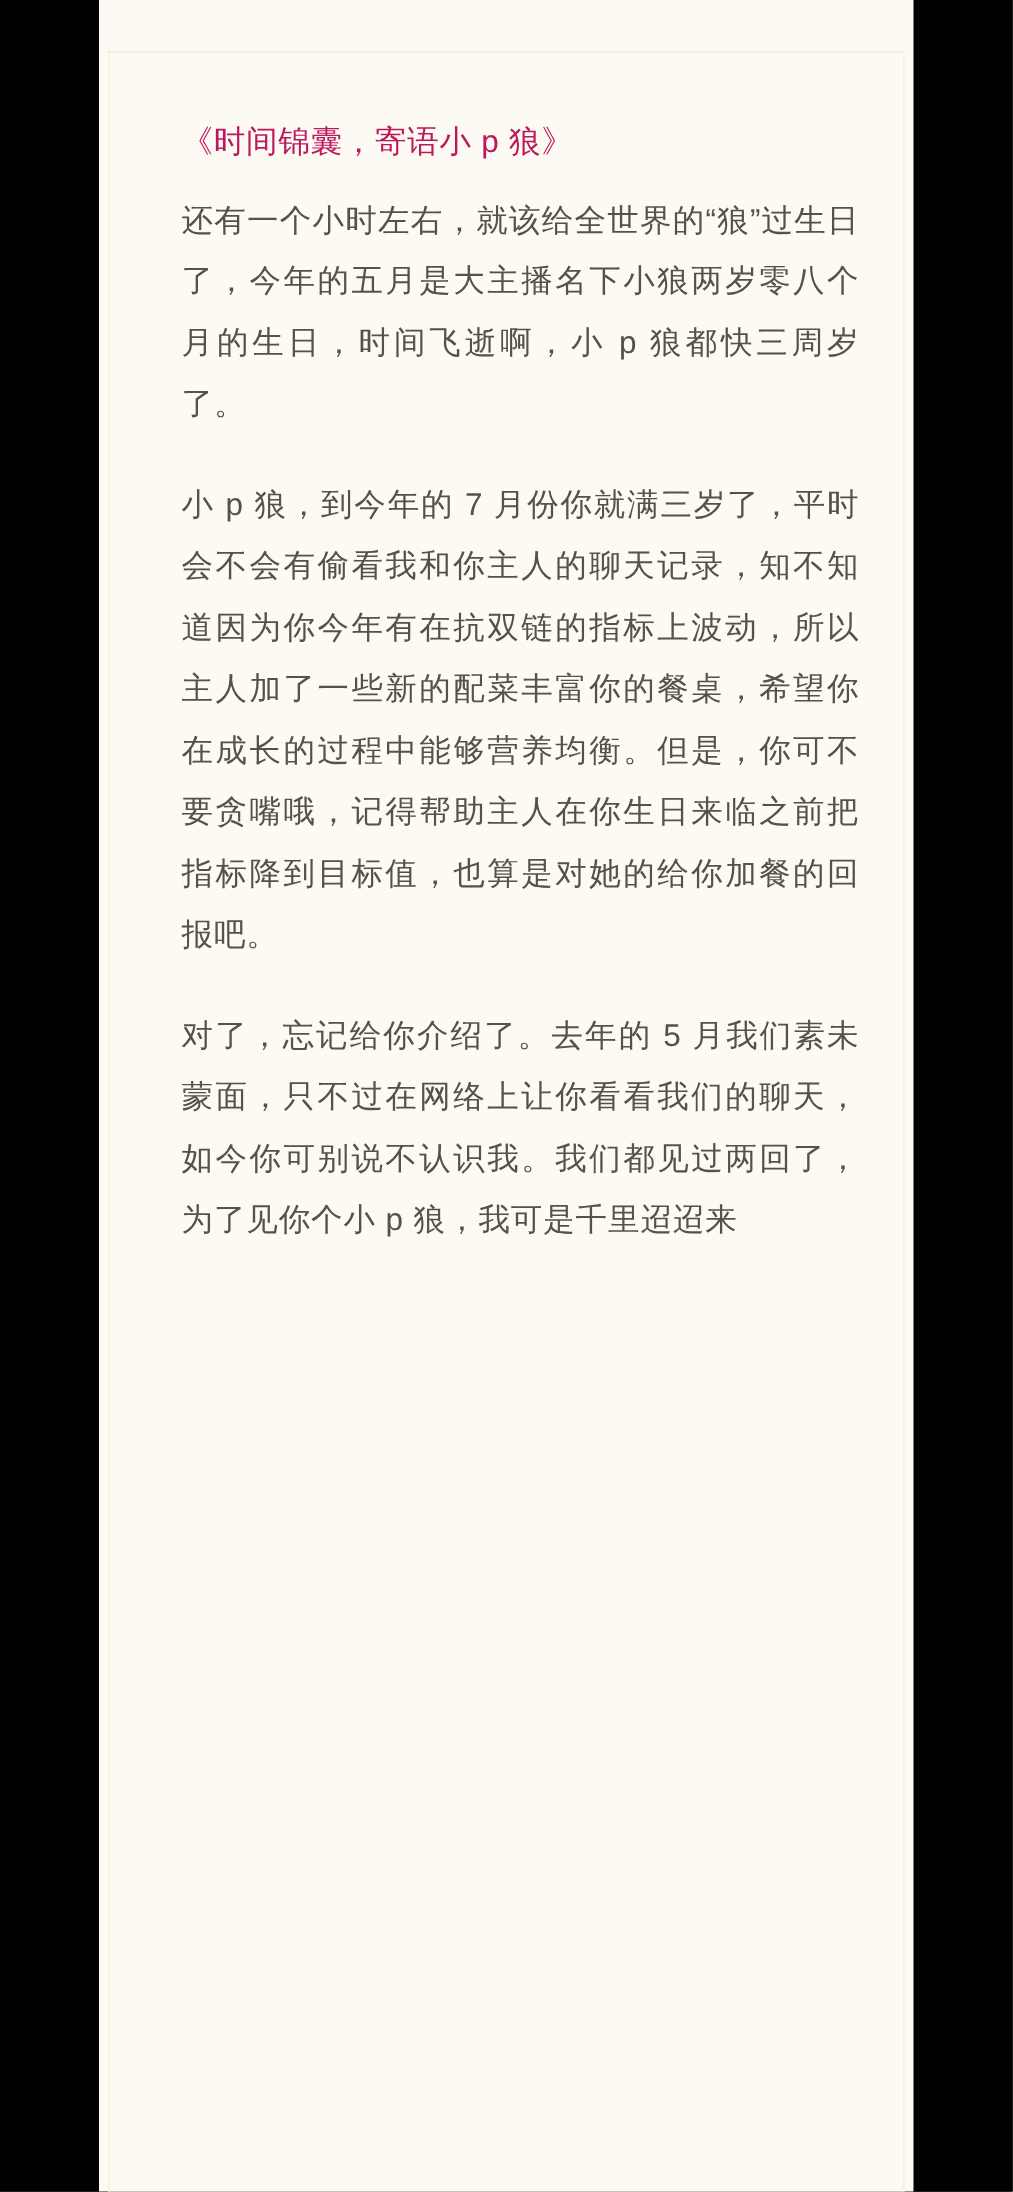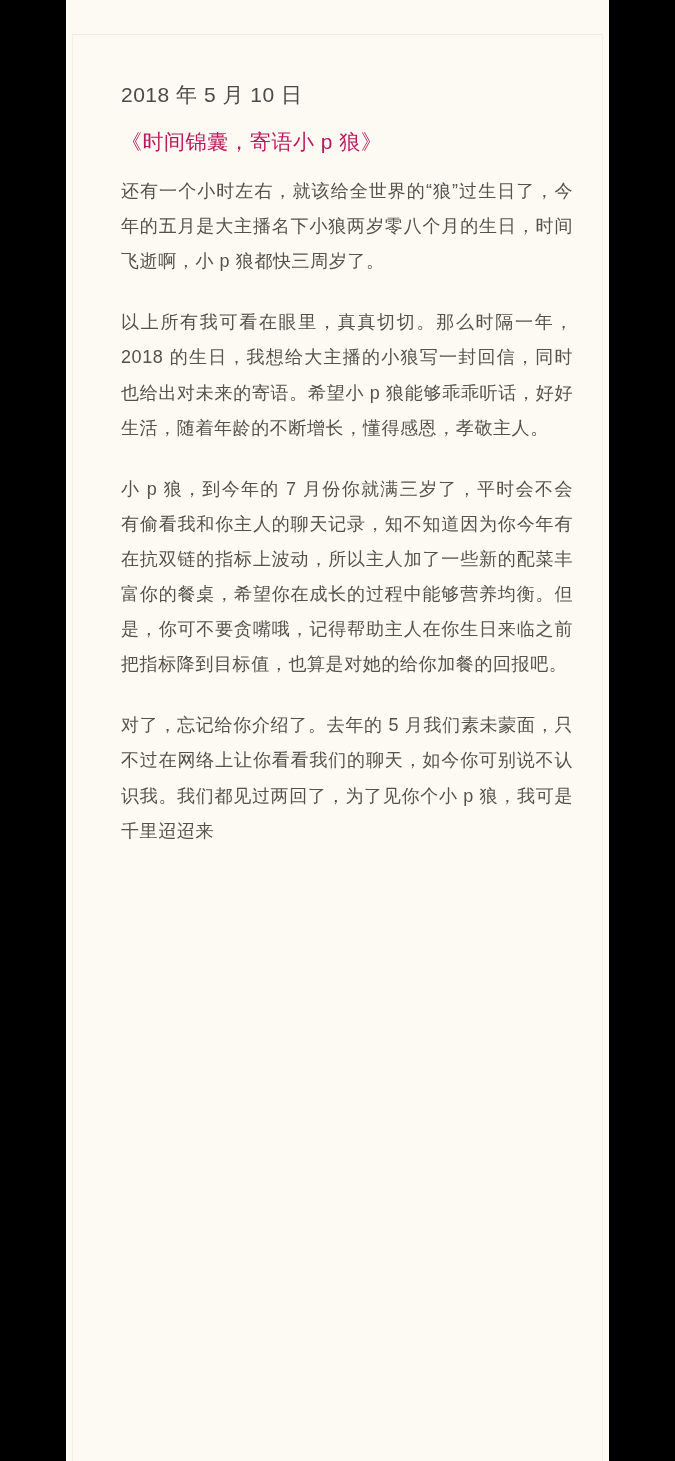--- a/index.html
+++ b/index.html
@@ -76,7 +76,6 @@
   <div class="page">
     <div class="page-inner">
       <div class="content">
-        <div class="doc-date">2018 年 5 月 10 日</div>
         <div class="doc-title">《时间锦囊，寄语小 p 狼》</div>
         <p class="para">还有一个小时左右，就该给全世界的“狼”过生日了，今年的五月是大主播名下小狼两岁零八个月的生日，时间飞逝啊，小 p 狼都快三周岁了。</p>
         <p class="para">以上所有我可看在眼里，真真切切。那么时隔一年，2018 的生日，我想给大主播的小狼写一封回信，同时也给出对未来的寄语。希望小 p 狼能够乖乖听话，好好生活，随着年龄的不断增长，懂得感恩，孝敬主人。</p>

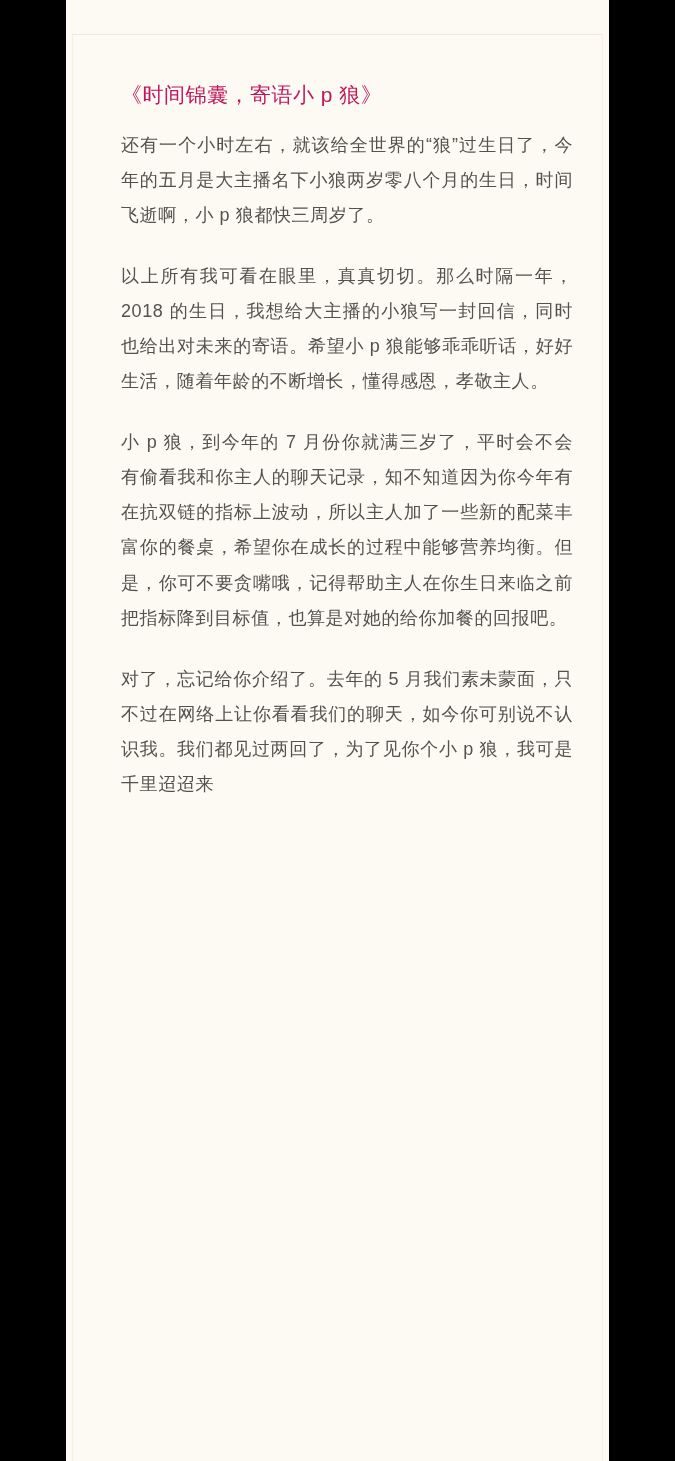--- a/index.html
+++ b/index.html
@@ -61,7 +61,7 @@
     margin-bottom: 16px;
   }
   .para {
-    font-size: 18px;
+    font-size: 21px;
     line-height: 1.95;
     color: #55514c;
     letter-spacing: 0.6px;

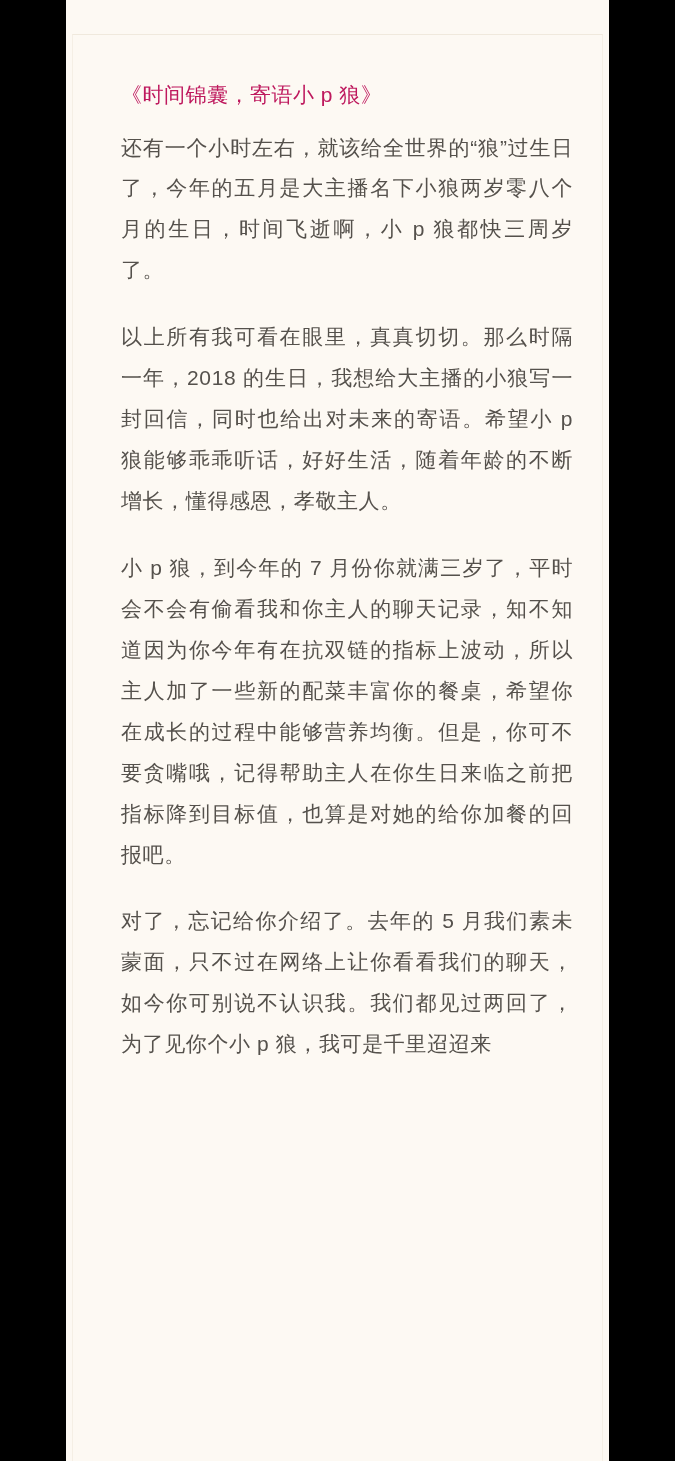--- a/index.html
+++ b/index.html
@@ -78,7 +78,6 @@
       <div class="content">
         <div class="doc-title">《时间锦囊，寄语小 p 狼》</div>
         <p class="para">还有一个小时左右，就该给全世界的“狼”过生日了，今年的五月是大主播名下小狼两岁零八个月的生日，时间飞逝啊，小 p 狼都快三周岁了。</p>
-        <p class="para">以上所有我可看在眼里，真真切切。那么时隔一年，2018 的生日，我想给大主播的小狼写一封回信，同时也给出对未来的寄语。希望小 p 狼能够乖乖听话，好好生活，随着年龄的不断增长，懂得感恩，孝敬主人。</p>
         <p class="para">小 p 狼，到今年的 7 月份你就满三岁了，平时会不会有偷看我和你主人的聊天记录，知不知道因为你今年有在抗双链的指标上波动，所以主人加了一些新的配菜丰富你的餐桌，希望你在成长的过程中能够营养均衡。但是，你可不要贪嘴哦，记得帮助主人在你生日来临之前把指标降到目标值，也算是对她的给你加餐的回报吧。</p>
         <p class="para">对了，忘记给你介绍了。去年的 5 月我们素未蒙面，只不过在网络上让你看看我们的聊天，如今你可别说不认识我。我们都见过两回了，为了见你个小 p 狼，我可是千里迢迢来</p>
       </div>

